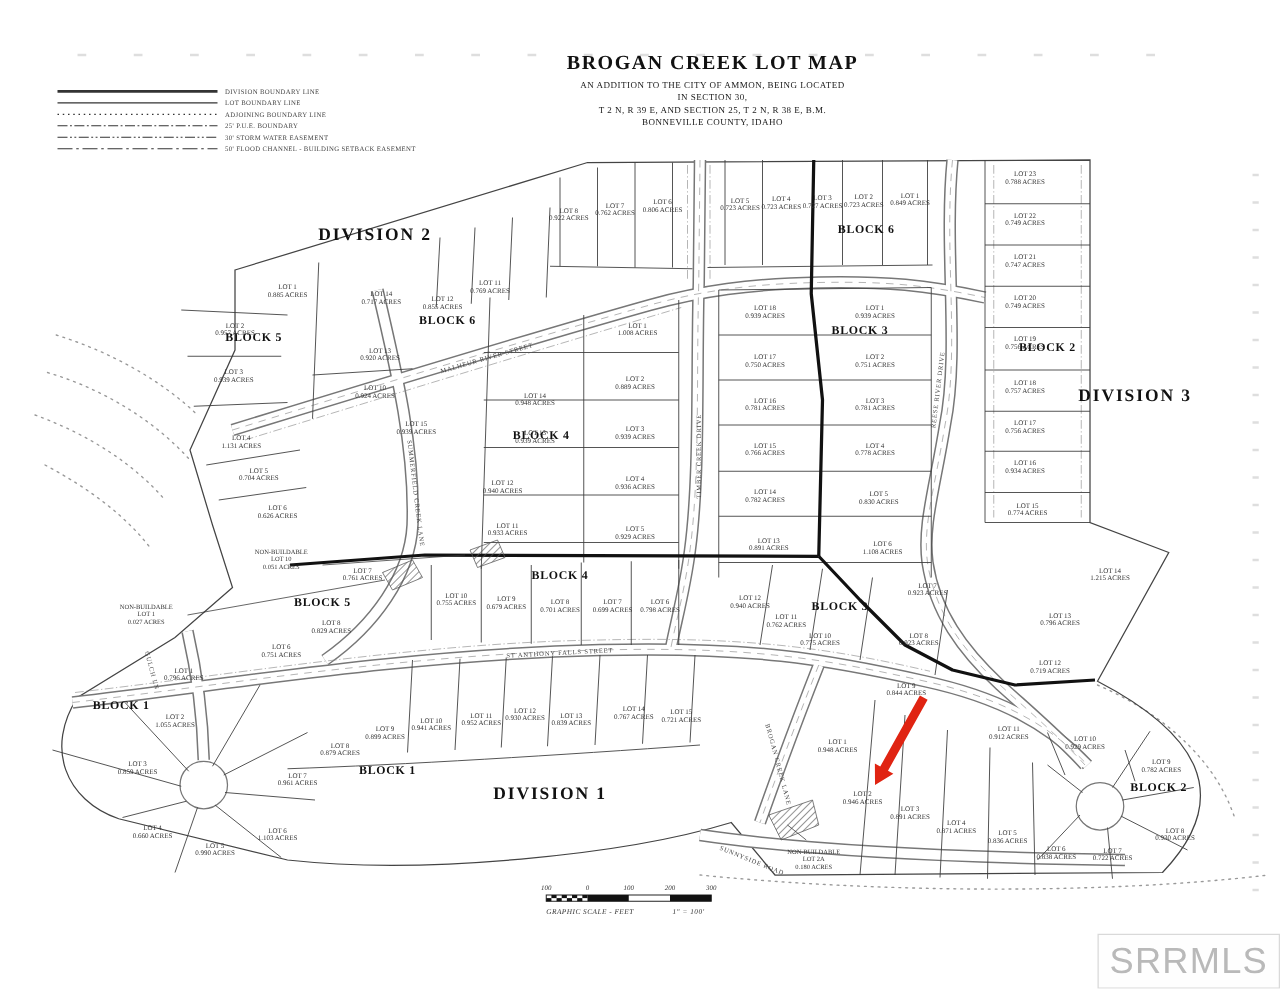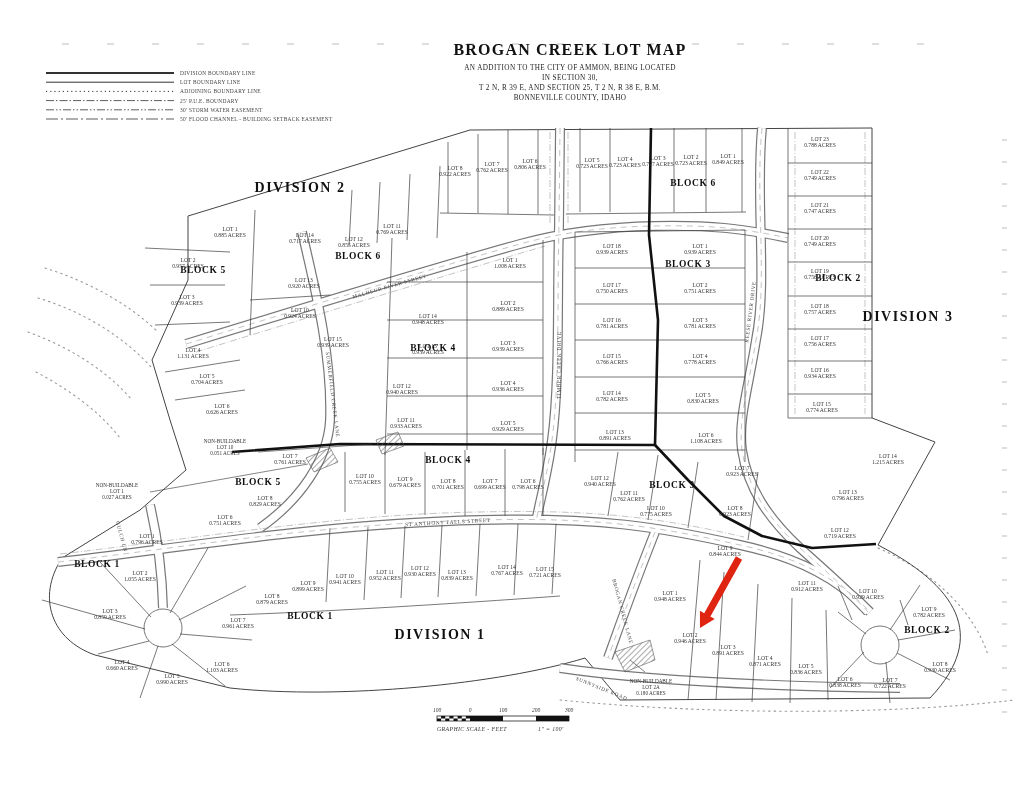--- a/index.html
+++ b/index.html
@@ -370,6 +370,9 @@
   <polygon id="red-arrow" points="735.9,556.3 704.2,613.2 699.9,610.8 700,628 714.7,619 710.4,616.6 742.1,559.7" fill="#e02412"></polygon>
 </svg>
 
+<div id="watermark">
+  <span>SRRMLS</span>
 </div>
+</div>
 
 </body></html>

